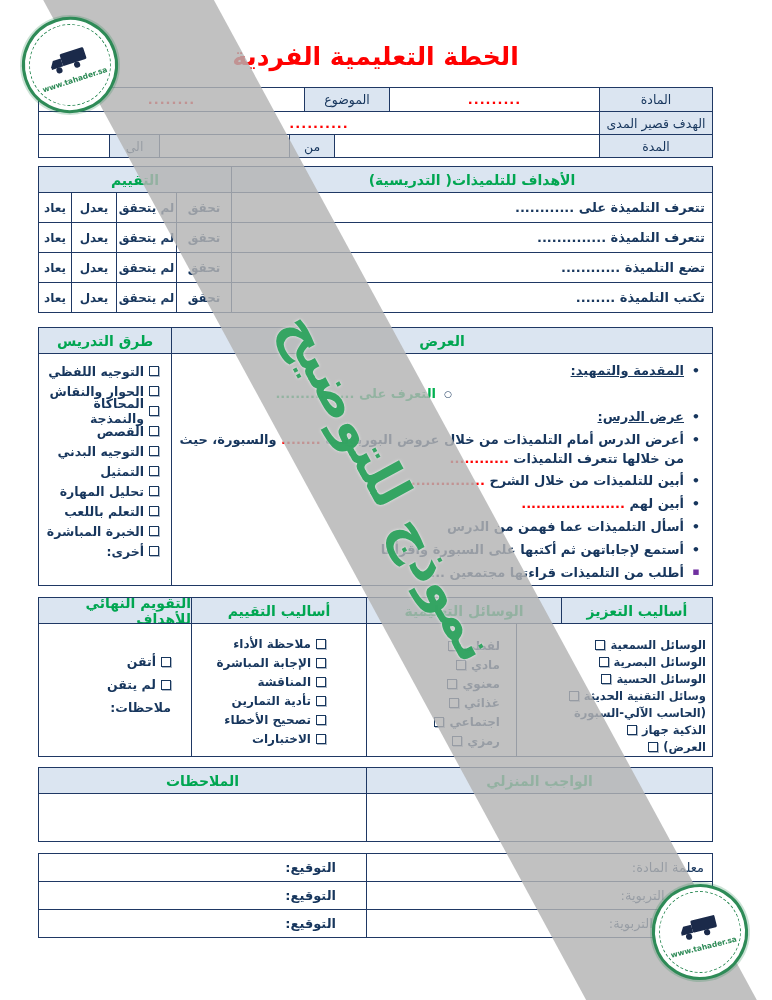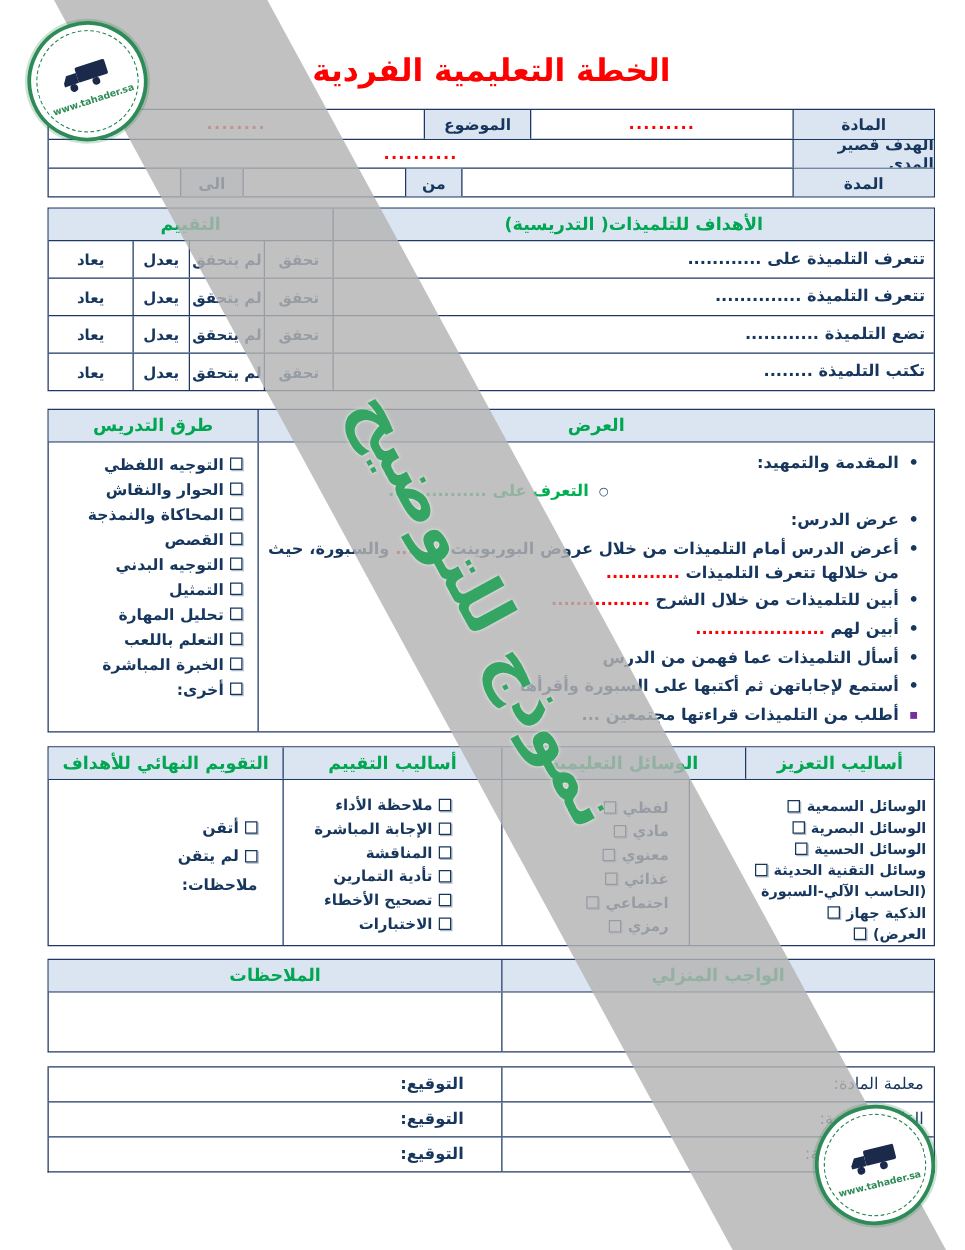--- a/index.html
+++ b/index.html
@@ -9,7 +9,7 @@
     overflow:hidden;font-family:"DejaVu Sans",sans-serif;direction:rtl;
     outline:1px solid #e3e3e3;
   }
-  .content{position:relative;z-index:1;padding:0 24px 0 38px;}
+  .content{position:relative;z-index:1;padding:0 59px 0 38px;}
 
   :root{
     --navy:#17365d; --bd:#1f3864; --grn:#00a651; --hbg:#dbe5f1; --red:#ff0000;

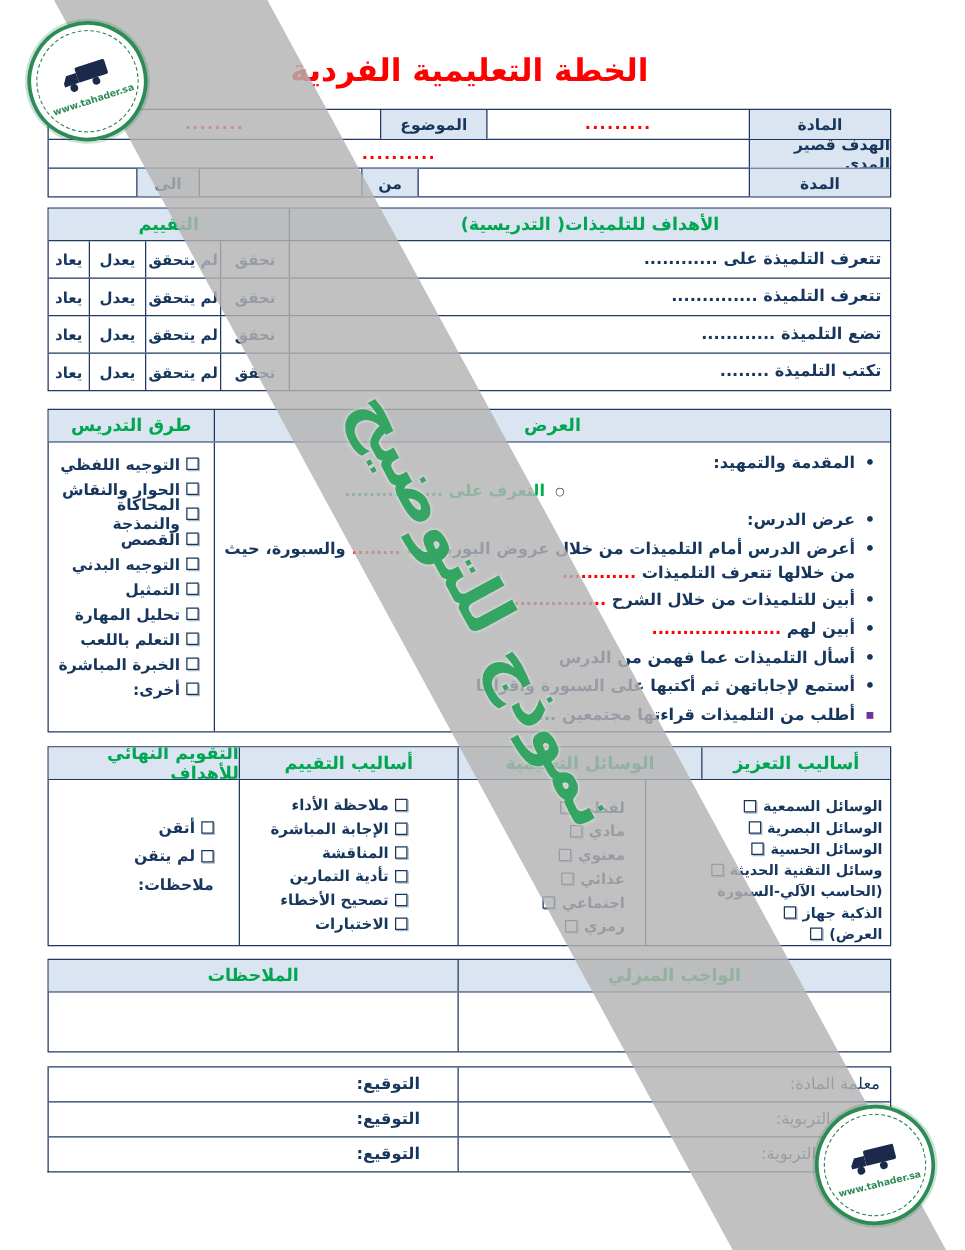--- a/index.html
+++ b/index.html
@@ -31,7 +31,7 @@
   .w95{width:112px}.w130{width:130px}.w150{width:150px}.w175{width:175px}.w195{width:195px}
   .w210{width:210px}.w265{width:265px}.w345{width:345px}.w480{width:480px}.w540{width:540px}
 
-  .hd{background:var(--hbg);color:var(--navy);font-weight:bold;font-size:12.5px;}
+  .hd{background:var(--hbg);color:var(--navy);font-weight:normal;font-size:12.5px;}
   .ghead{background:var(--hbg);color:var(--grn);font-weight:bold;font-size:14px;}
   .val{color:var(--red);font-weight:bold;font-size:13px;letter-spacing:1px;}
   .obj{justify-content:flex-start;padding-right:7px;color:var(--navy);font-weight:bold;font-size:13px;}

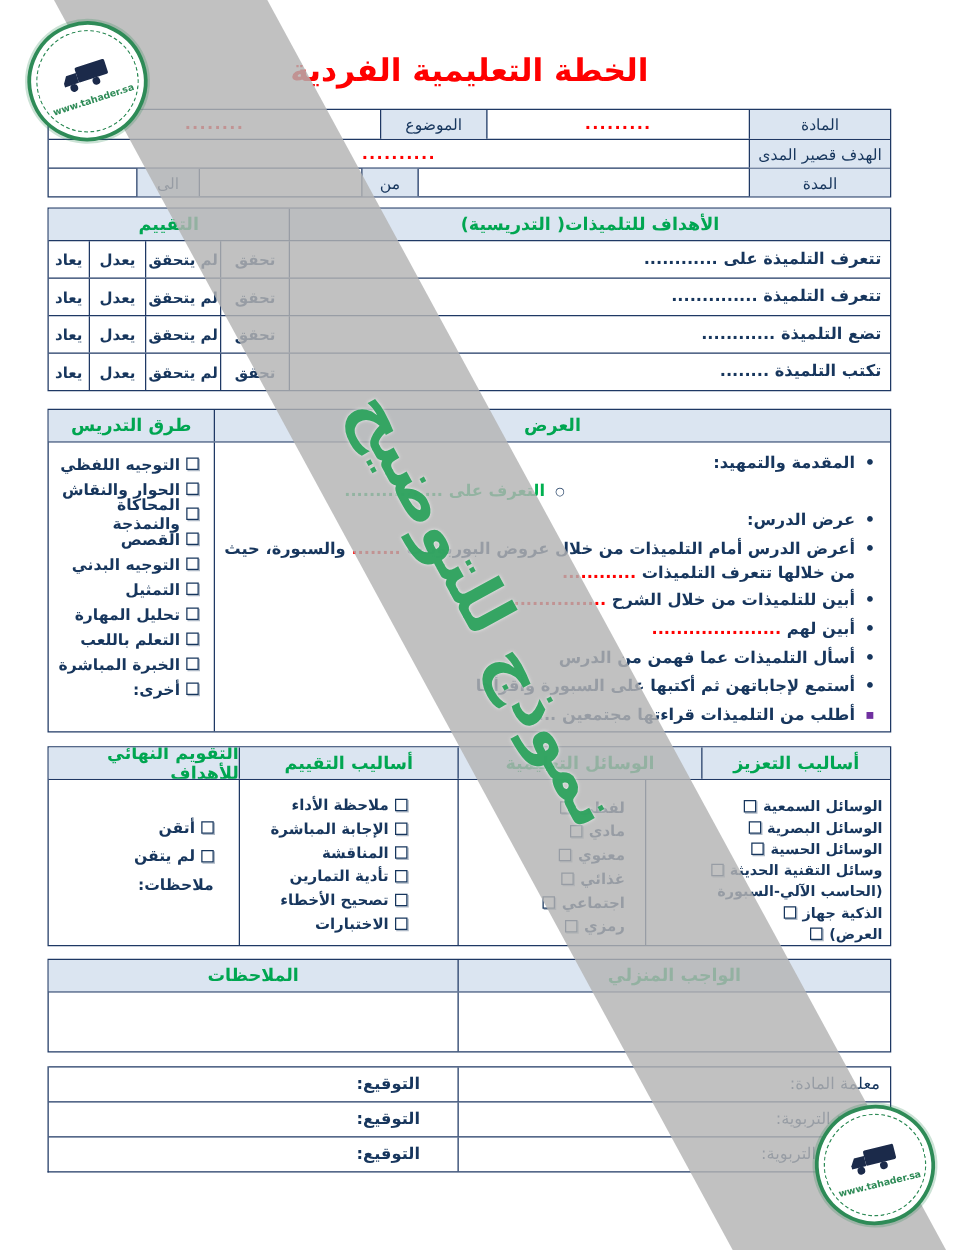--- a/index.html
+++ b/index.html
@@ -43,7 +43,7 @@
   .p-item .bullet{flex:none;width:12px;text-align:center;}
   .b-circle{font-size:9px;line-height:19px;}
   .b-psq{color:#7030a0;font-size:11px;}
-  .p-item.u .ptext{}
+  .p-item.u .ptext{text-decoration:underline;}
   .p-item.grn .ptext{color:#00b050;}
   .p-item.ind{padding-right:248px;}
   .reddots{color:var(--red);}

